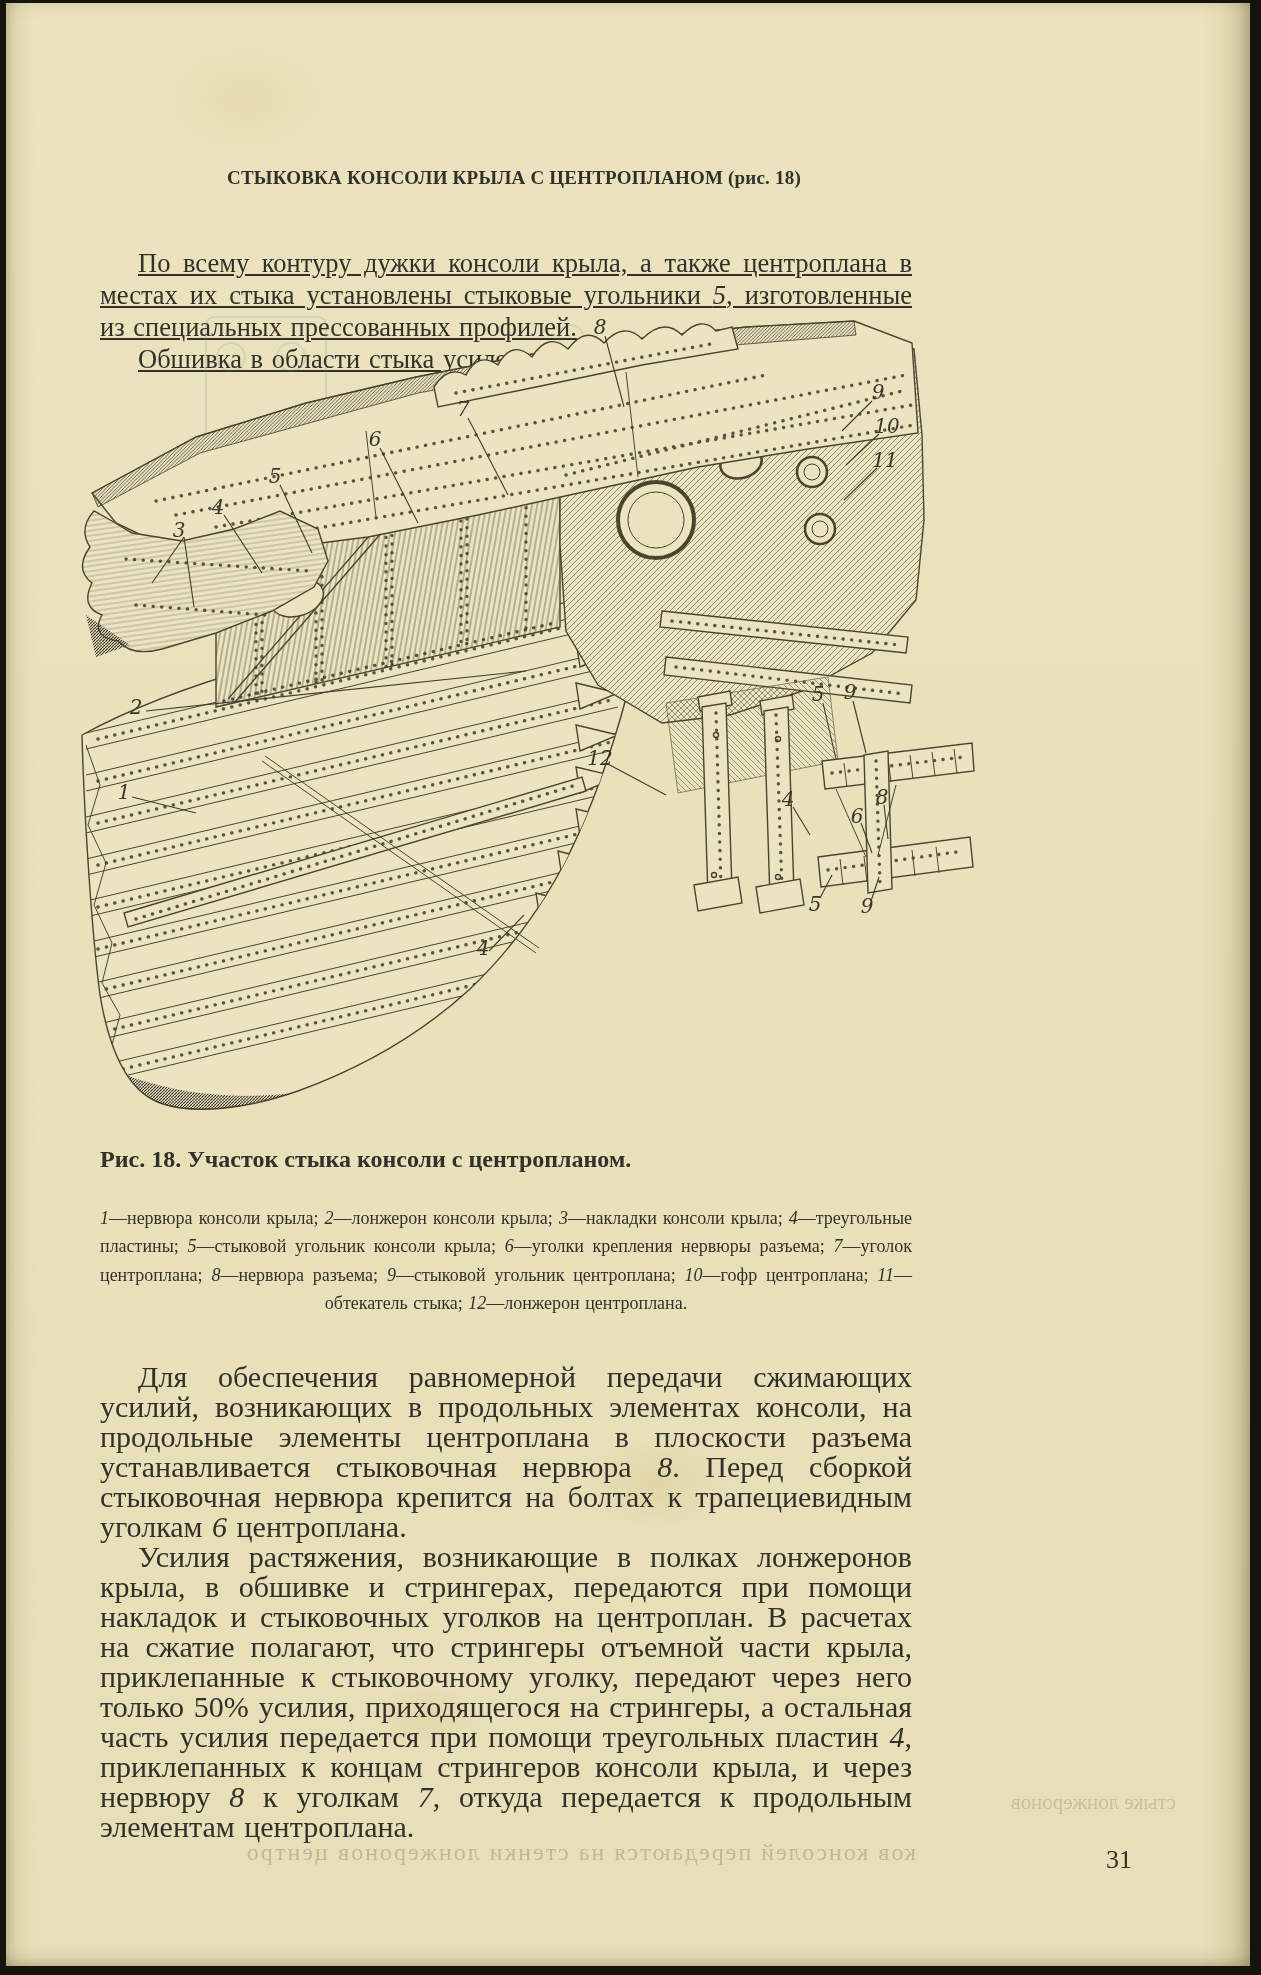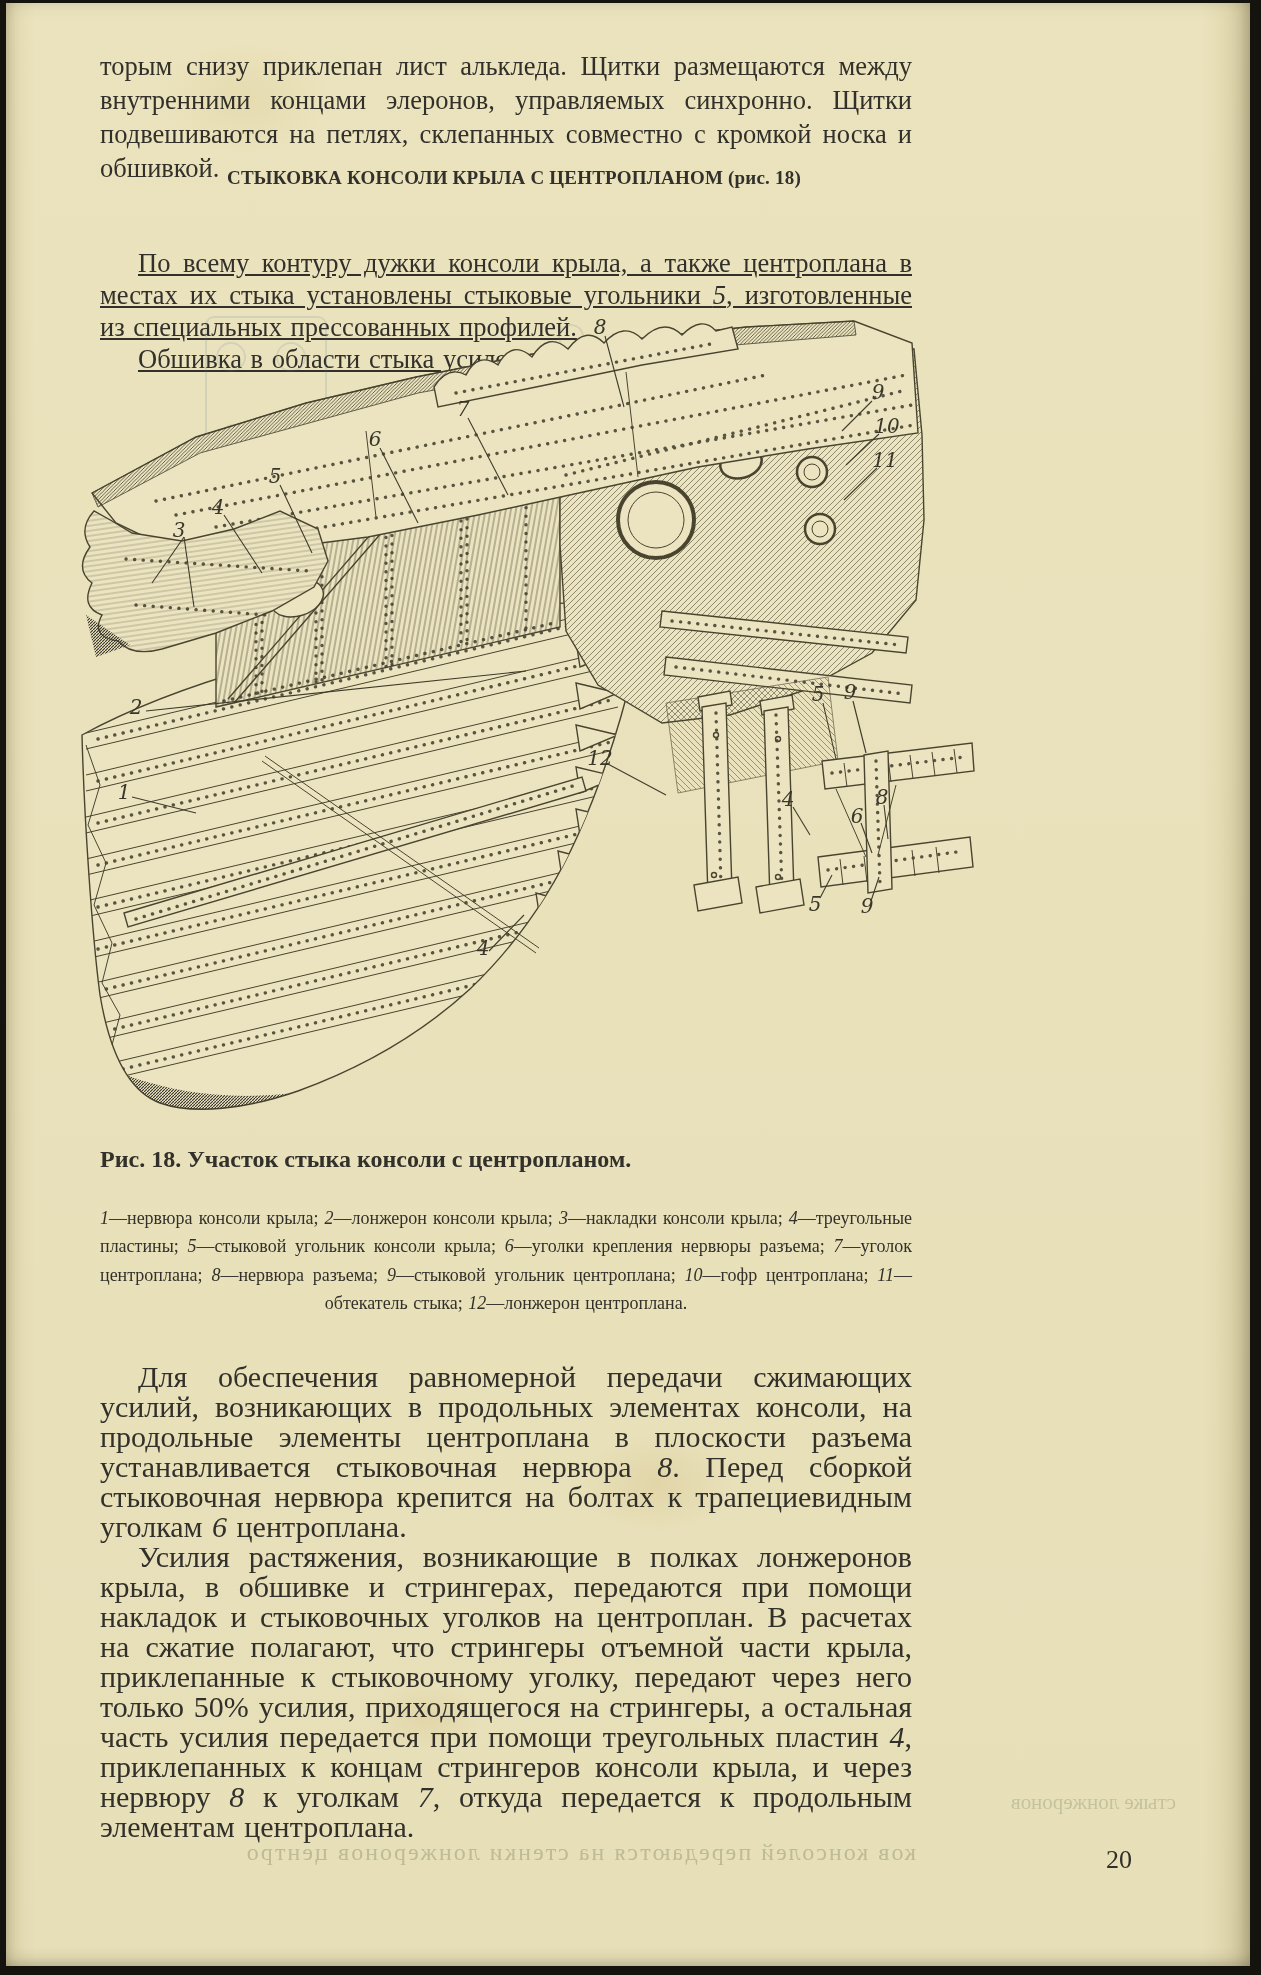--- a/index.html
+++ b/index.html
@@ -46,7 +46,6 @@
 <div class="frame">
   <div class="paper">
 
-    <p class="blk cont figref">торым снизу приклепан лист алькледа. Щитки размещаются между внутренними концами элеронов, управляемых синхронно. Щитки подвешиваются на петлях, склепанных совместно с кромкой носка и обшивкой.</p>
 
     <h1 class="blk heading">СТЫКОВКА КОНСОЛИ КРЫЛА С ЦЕНТРОПЛАНОМ (рис. 18)</h1>
 

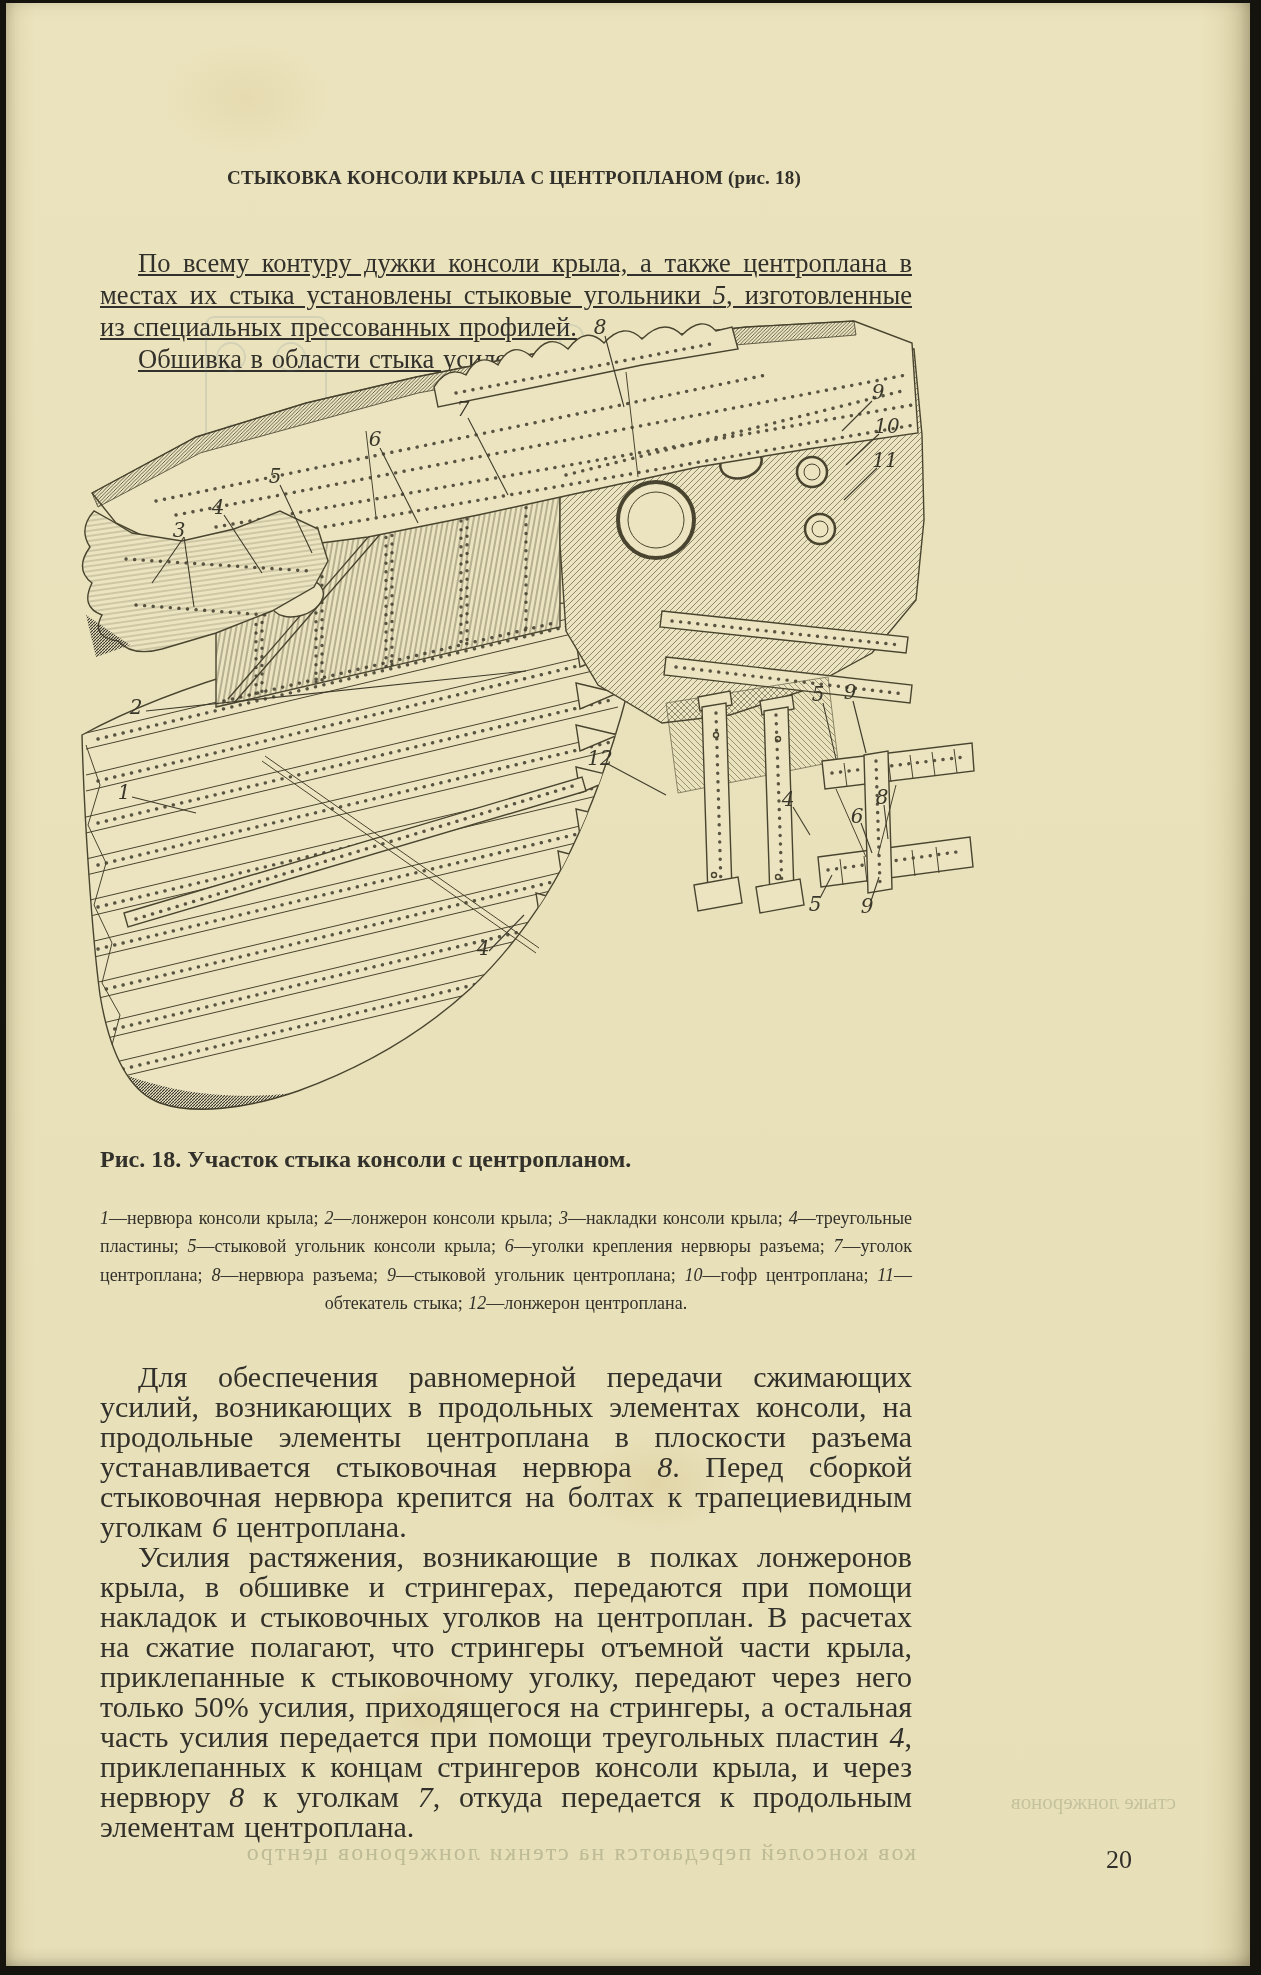--- a/index.html
+++ b/index.html
@@ -308,7 +308,7 @@
     <div class="ghost">ков консолей передаются на стенки лонжеронов центро</div>
     <div class="ghost2">стыке лонжеронов</div>
 
-    <div class="pagenum">20</div>
+    <div class="pagenum">31</div>
   </div>
 </div>
 

